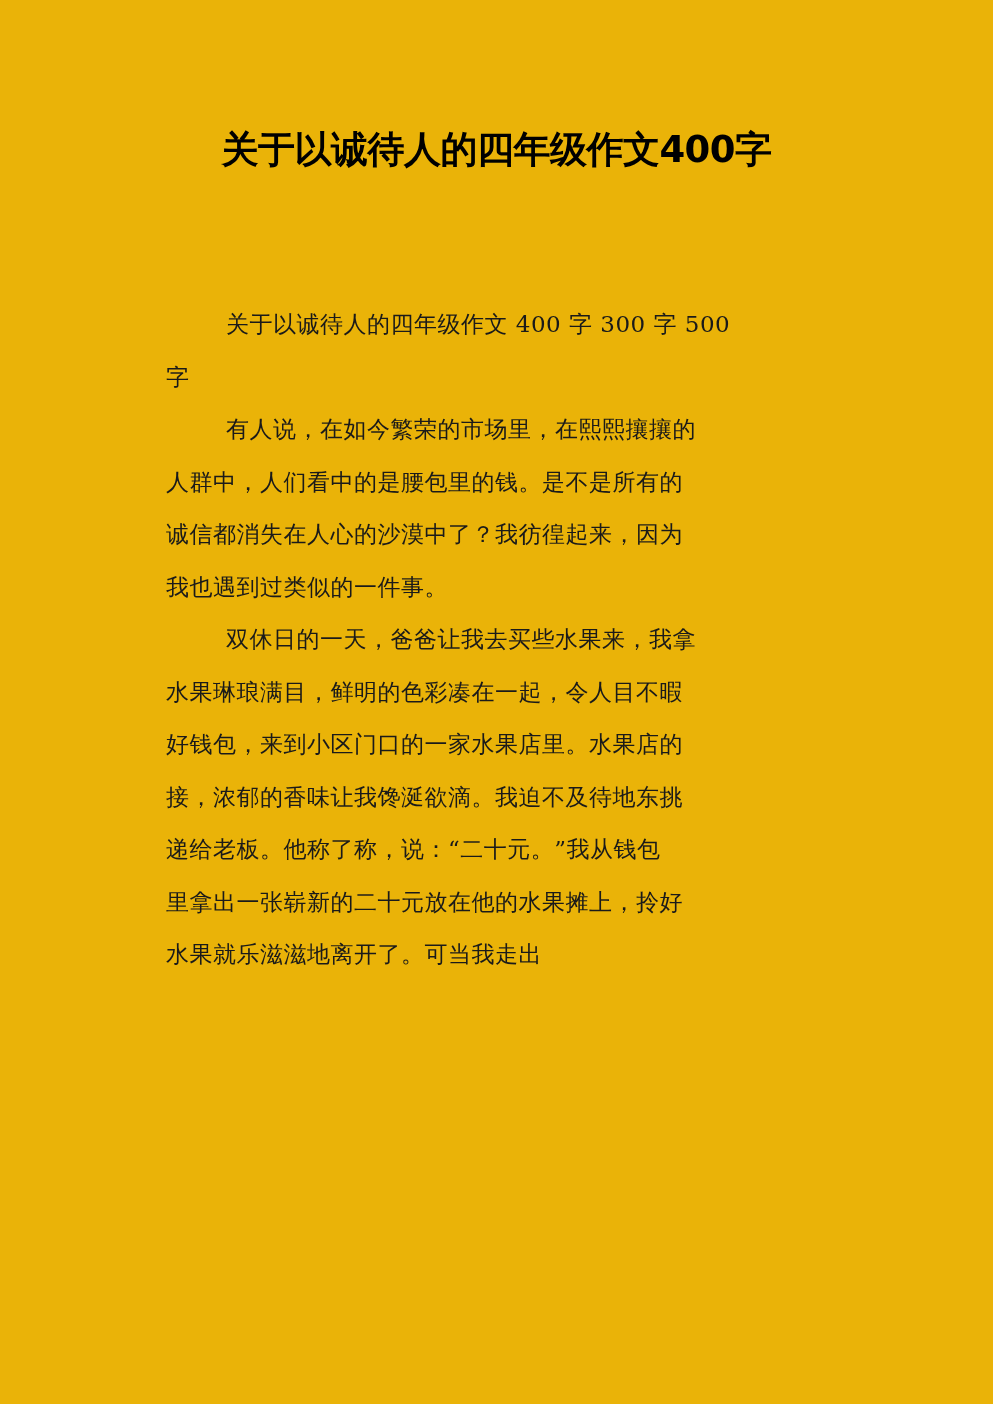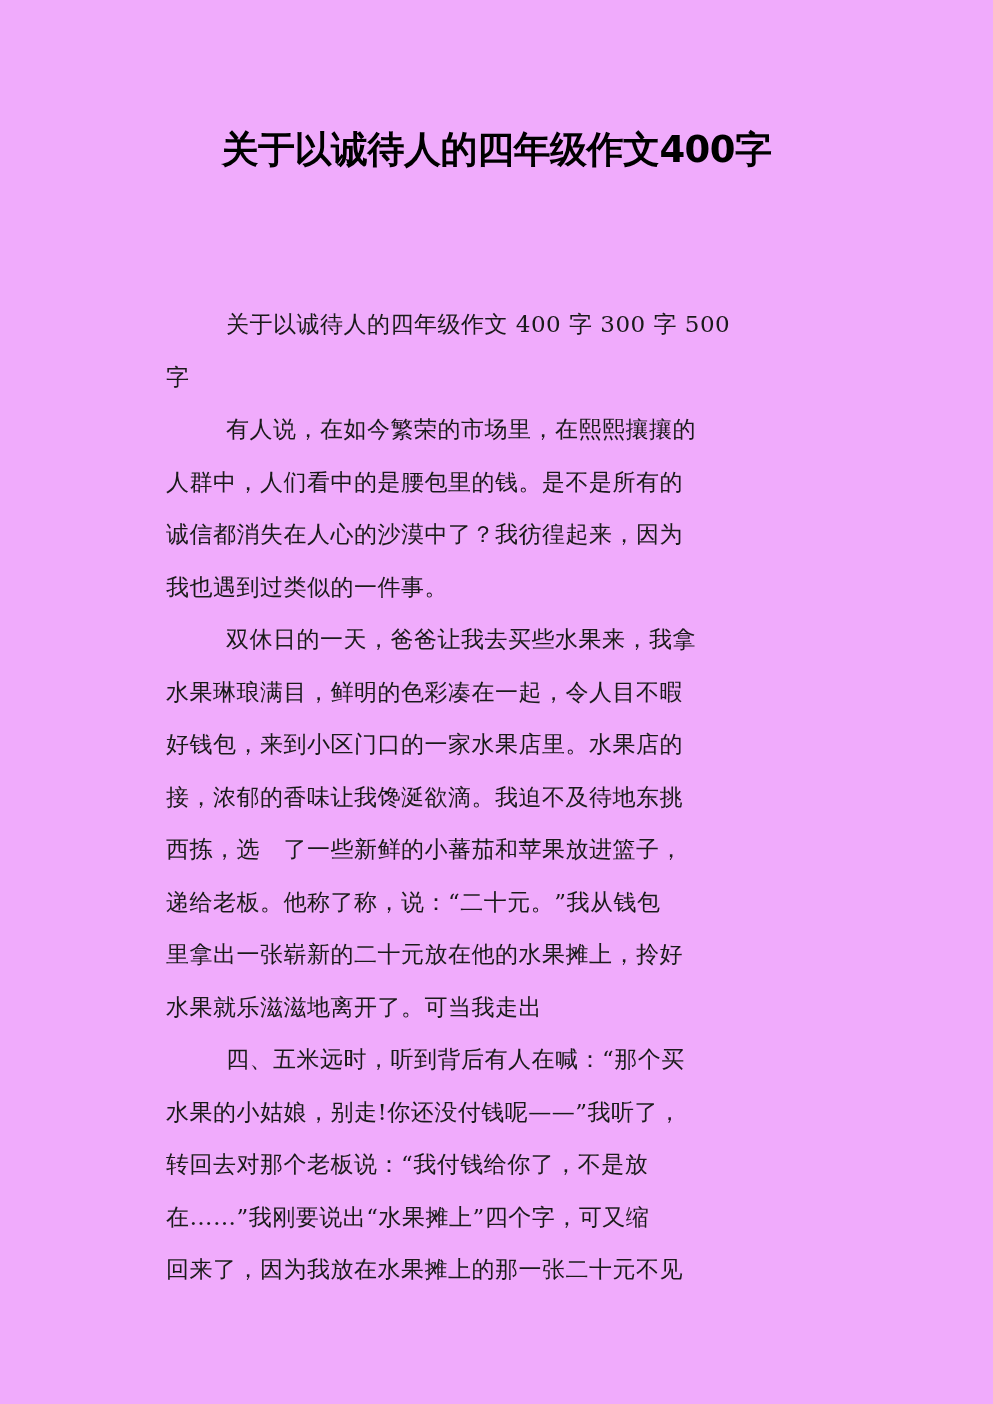--- a/index.html
+++ b/index.html
@@ -20,7 +20,7 @@
       top: 0;
       width: 993px;
       height: 1404px;
-      background: #f0abfc;
+      background: #eab308;
     }
     .title {
       position: absolute;

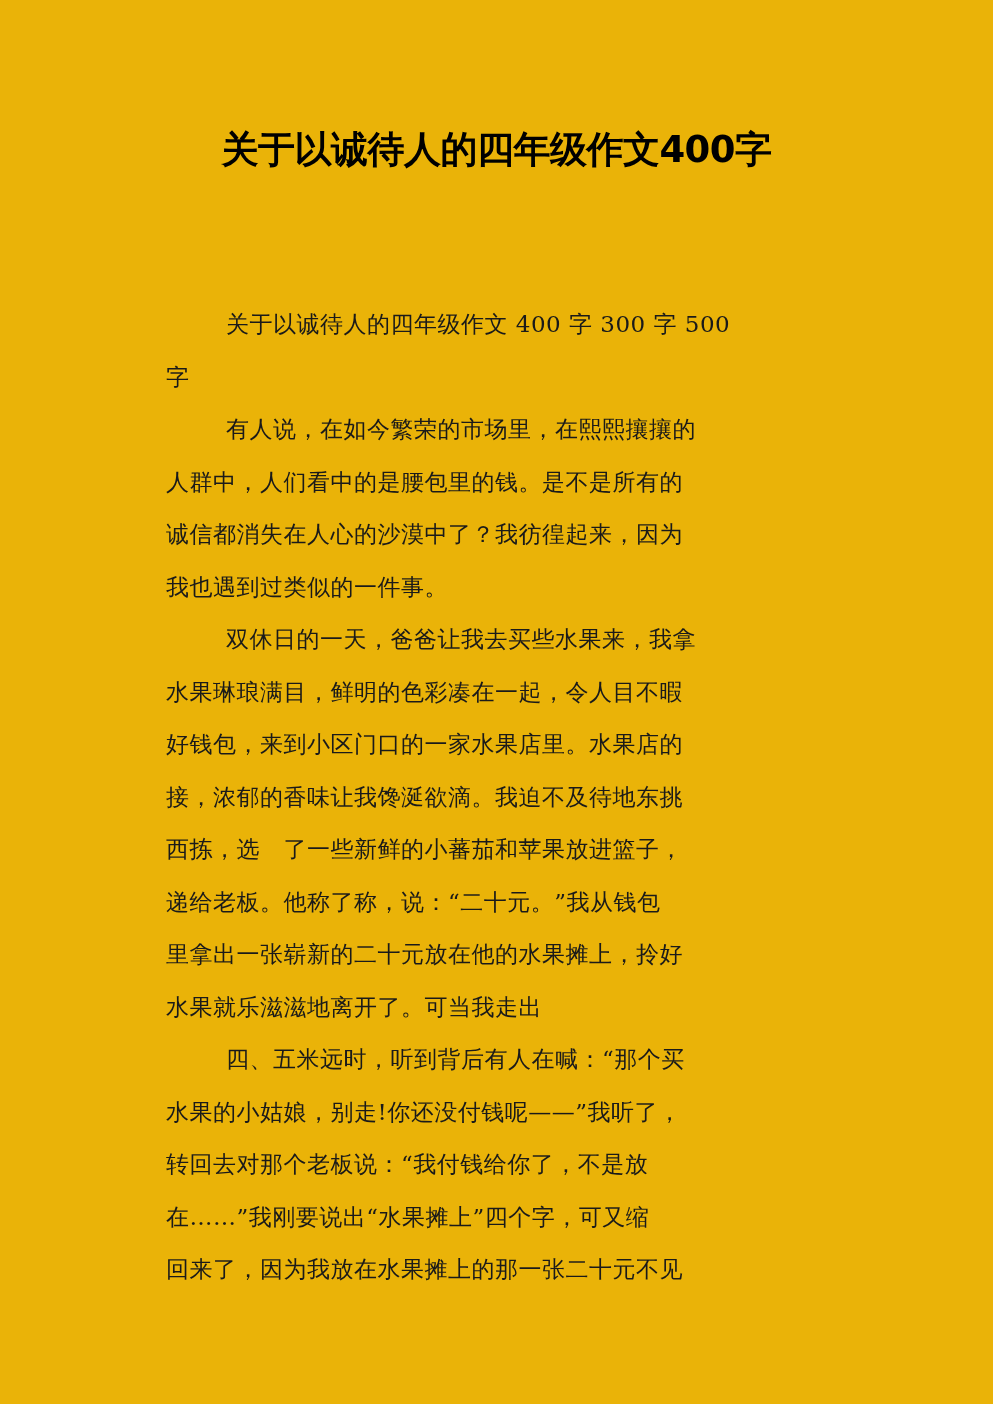--- a/index.html
+++ b/index.html
@@ -83,7 +83,6 @@
       <span class="line">水果琳琅满目，鲜明的色彩凑在一起，令人目不暇</span>
       <span class="line">好钱包，来到小区门口的一家水果店里。水果店的</span>
       <span class="line">接，浓郁的香味让我馋涎欲滴。我迫不及待地东挑</span>
-      <span class="line">西拣，选　了一些新鲜的小蕃茄和苹果放进篮子，</span>
       <span class="line">递给老板。他称了称，说：“二十元。”我从钱包</span>
       <span class="line">里拿出一张崭新的二十元放在他的水果摊上，拎好</span>
       <span class="line">水果就乐滋滋地离开了。可当我走出</span>

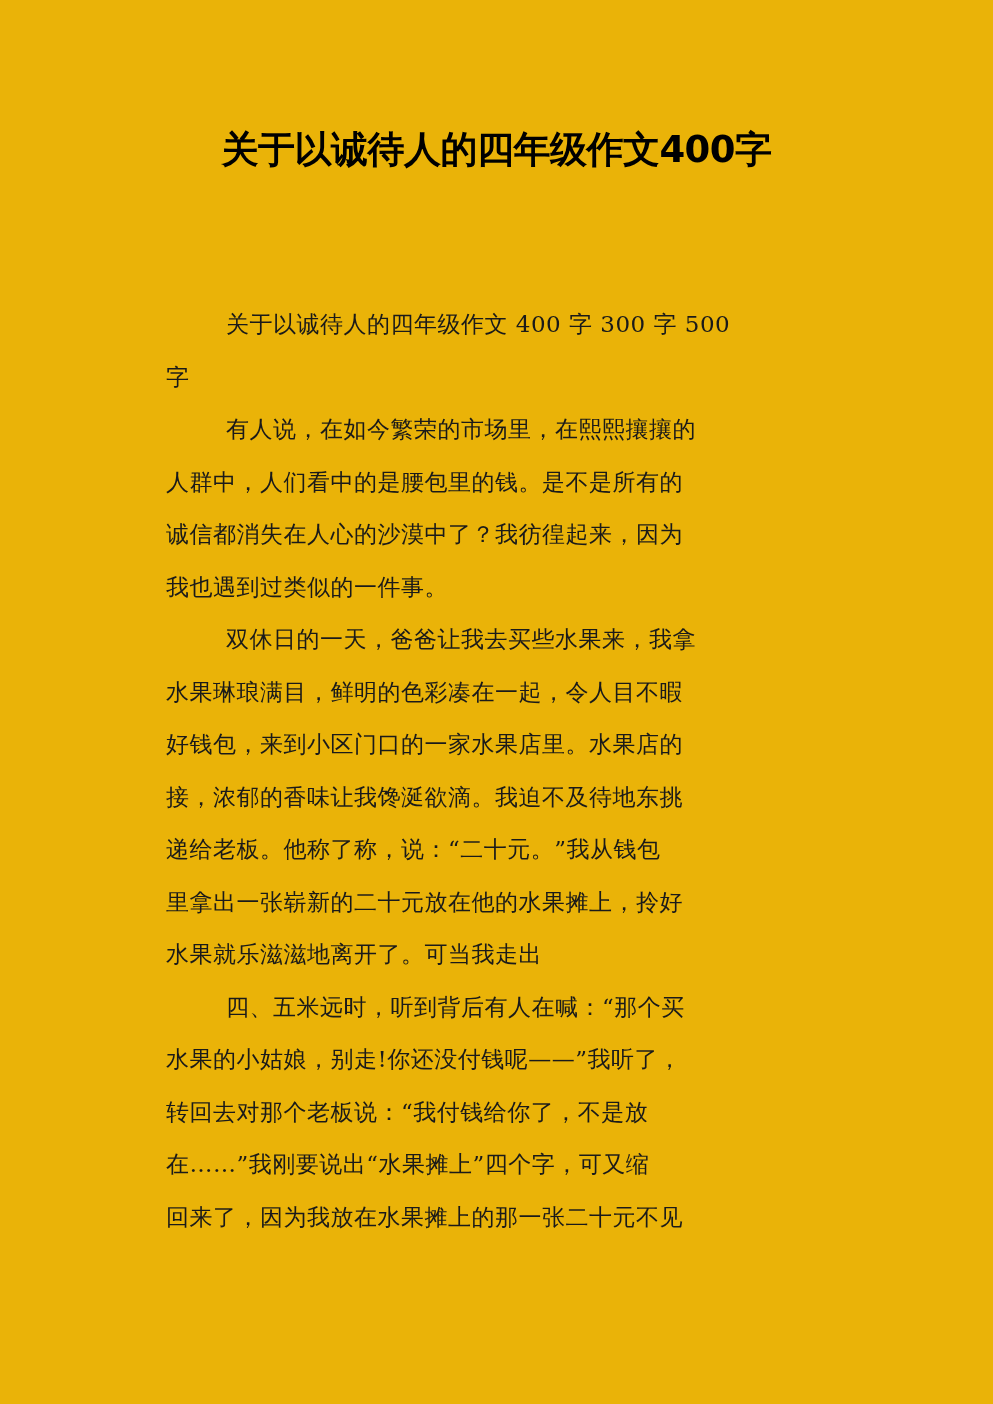--- a/index.html
+++ b/index.html
@@ -87,13 +87,6 @@
       <span class="line">里拿出一张崭新的二十元放在他的水果摊上，拎好</span>
       <span class="line">水果就乐滋滋地离开了。可当我走出</span>
     </div>
-    <div>
-      <span class="line indent">四、五米远时，听到背后有人在喊：“那个买</span>
-      <span class="line">水果的小姑娘，别走!你还没付钱呢——”我听了，</span>
-      <span class="line">转回去对那个老板说：“我付钱给你了，不是放</span>
-      <span class="line">在……”我刚要说出“水果摊上”四个字，可又缩</span>
-      <span class="line">回来了，因为我放在水果摊上的那一张二十元不见</span>
-    </div>
   </div>
 </div>
 

